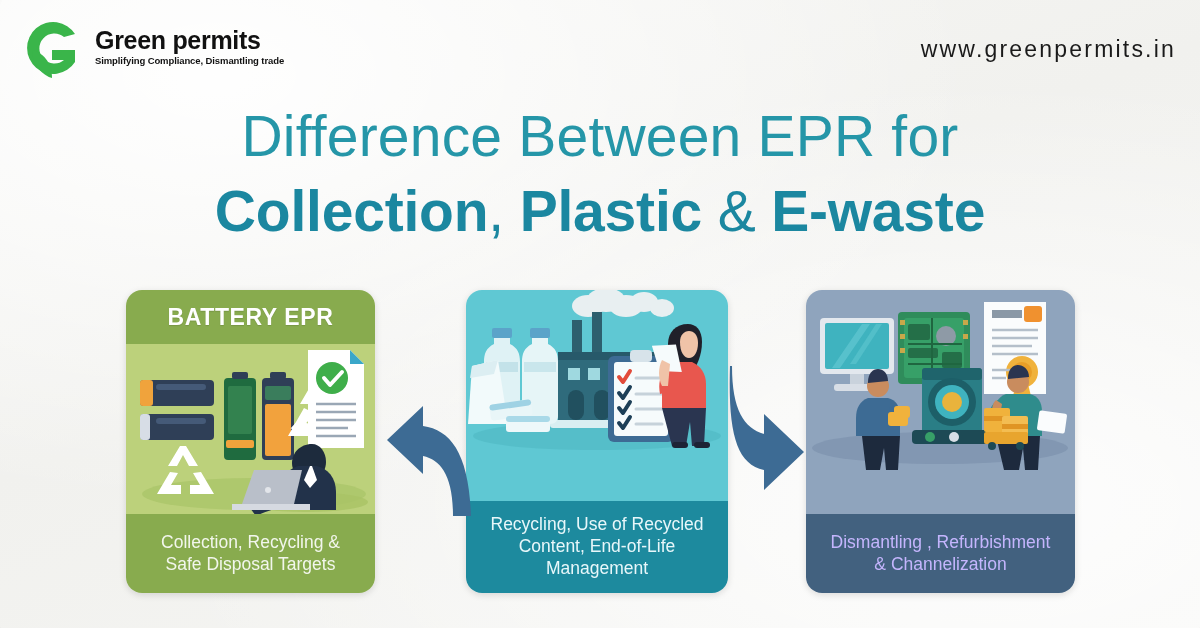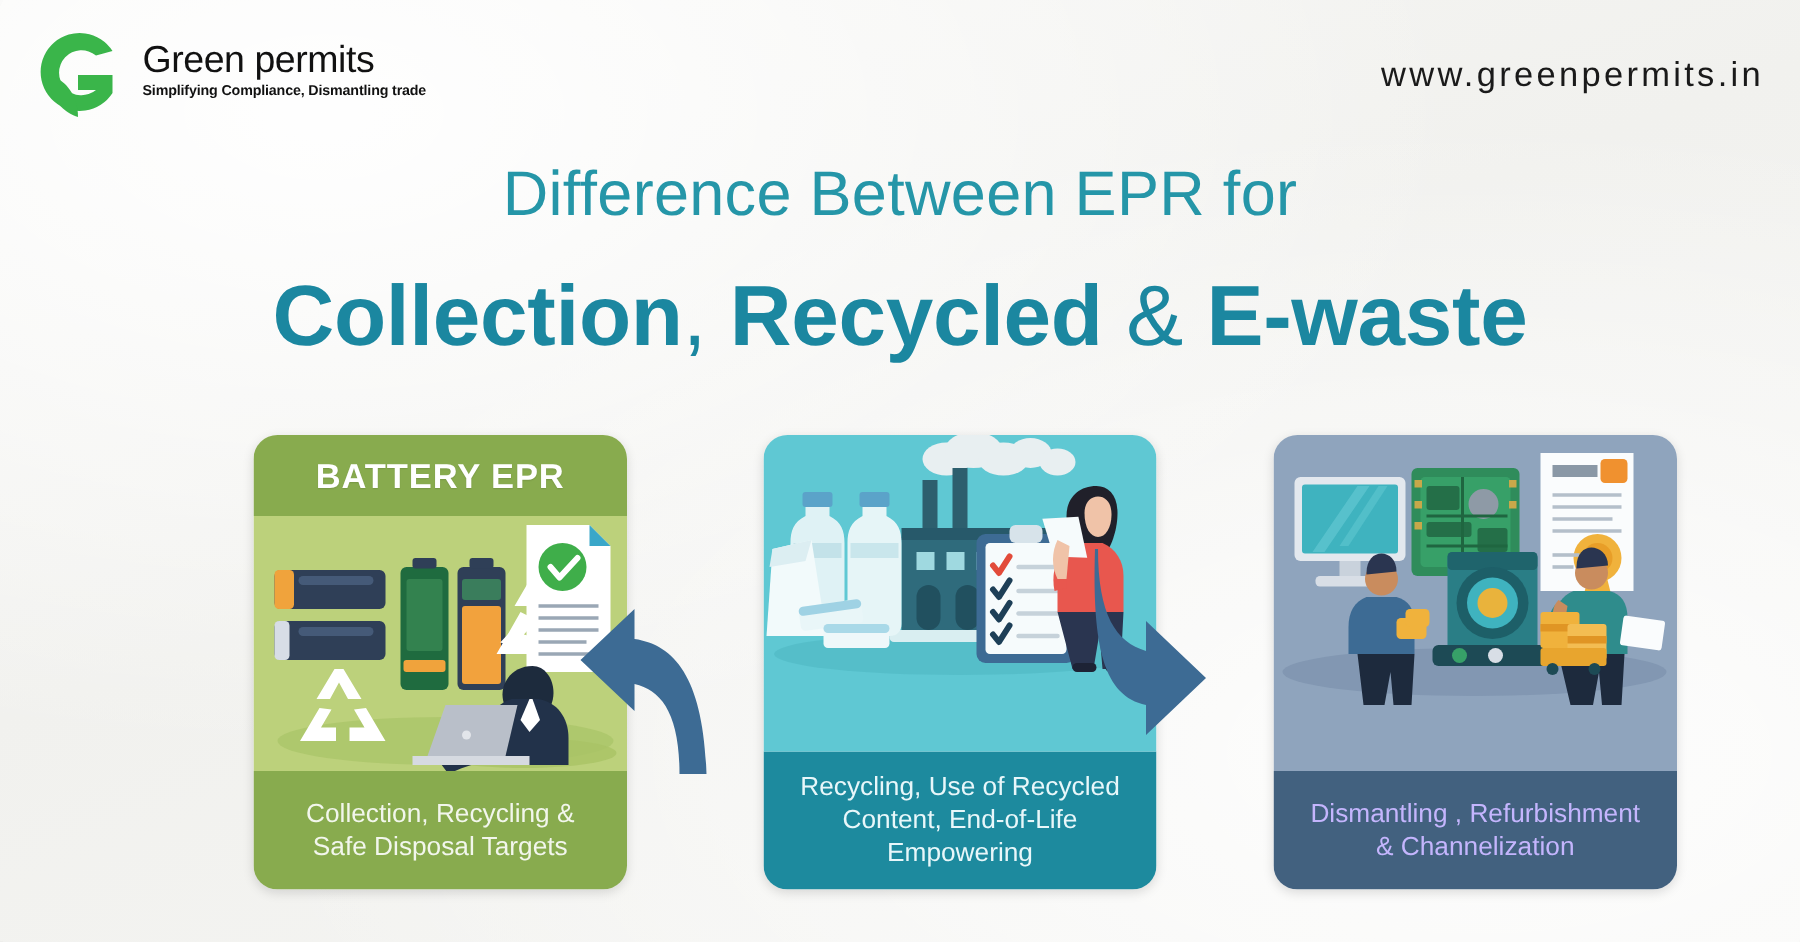--- a/index.html
+++ b/index.html
@@ -25,7 +25,7 @@
   .logo-wrap{position:absolute;left:18px;top:14px;display:flex;align-items:center;gap:9px;}
   .logo-mark{width:68px;height:68px;position:relative;flex:0 0 auto;}
   .logo-text{line-height:1;padding-bottom:2px;}
-  .logo-title{font-size:25px;font-weight:normal;color:#111;letter-spacing:-.3px;}
+  .logo-title{font-size:25px;font-weight:bold;color:#111;letter-spacing:-.3px;}
   .logo-tag{font-size:9.5px;font-weight:bold;color:#111;margin-top:3px;letter-spacing:-.1px;}
 
   .site-url{

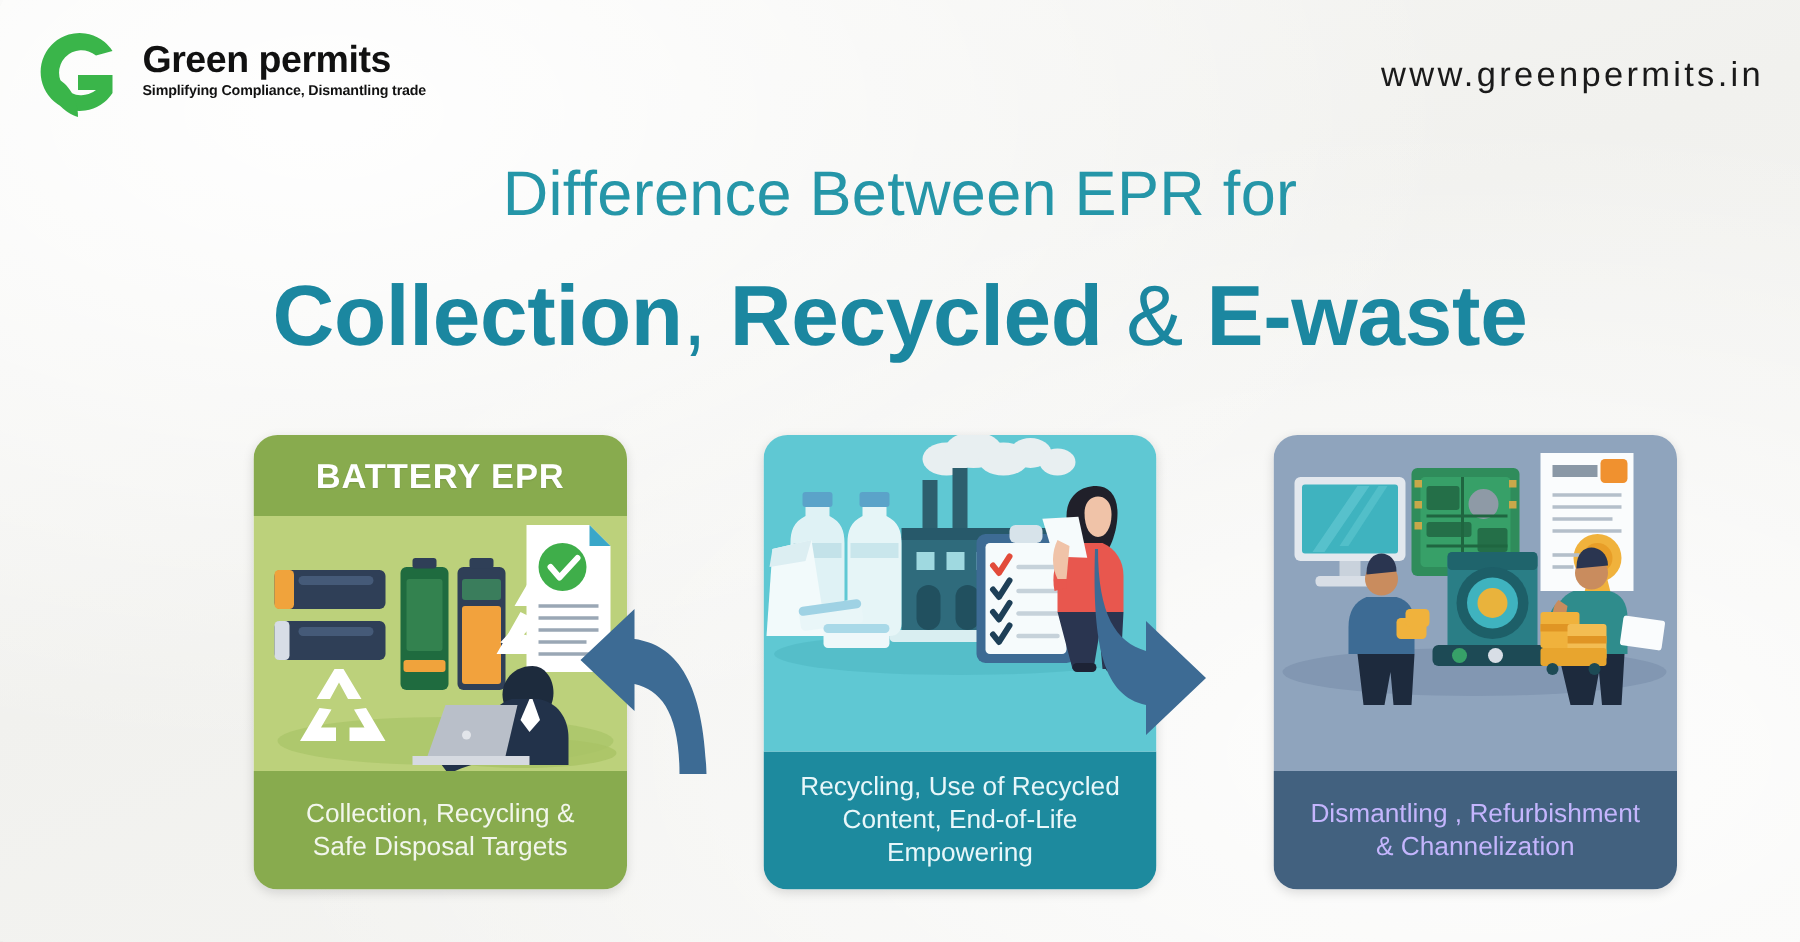--- a/index.html
+++ b/index.html
@@ -36,7 +36,7 @@
   
   .title1{
     position:absolute;left:0;right:0;top:108px;text-align:center;
-    font-size:42px;color:#2596a8;letter-spacing:.2px;line-height:1;
+    font-size:57px;color:#2596a8;letter-spacing:.2px;line-height:1;
   }
   .title2{
     position:absolute;left:0;right:0;top:183px;text-align:center;

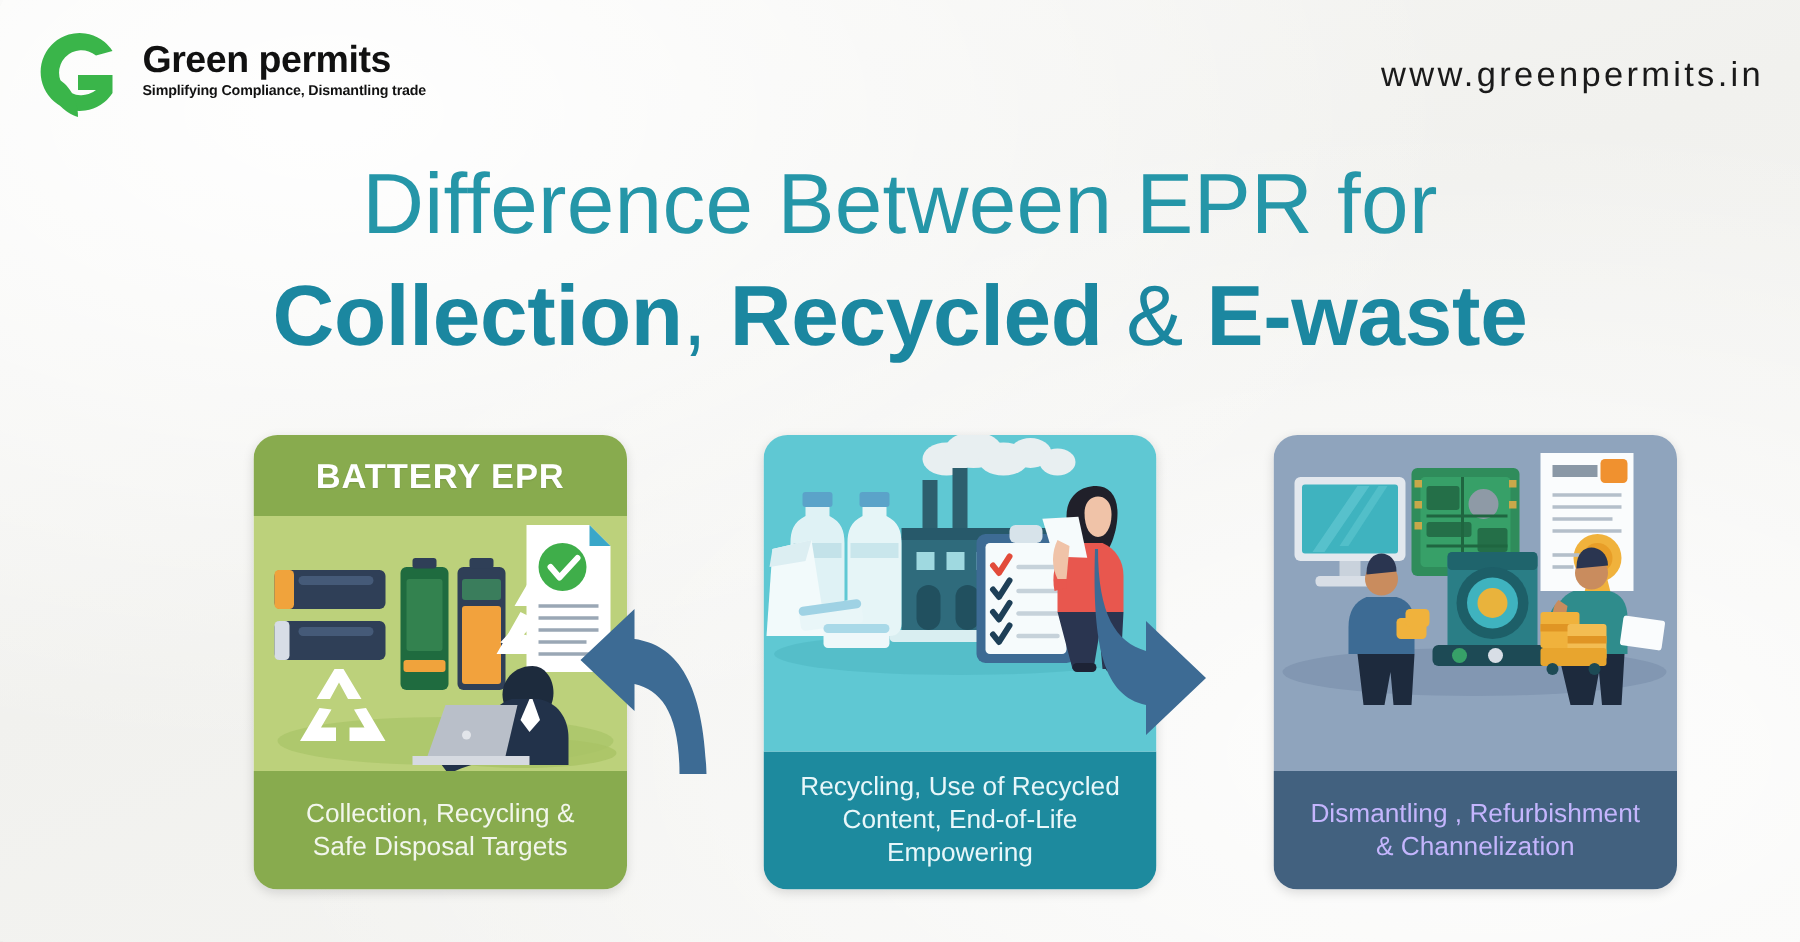--- a/index.html
+++ b/index.html
@@ -108,7 +108,7 @@
 
   <div class="title1">Difference Between EPR for</div>
   <div class="title2"><span>Collection</span><span class="thin">,</span>
-    <span>Recycled</span>
+    <span>Plastic</span>
     <span class="thin">&amp;</span>
     <span>E-waste</span>
   </div>

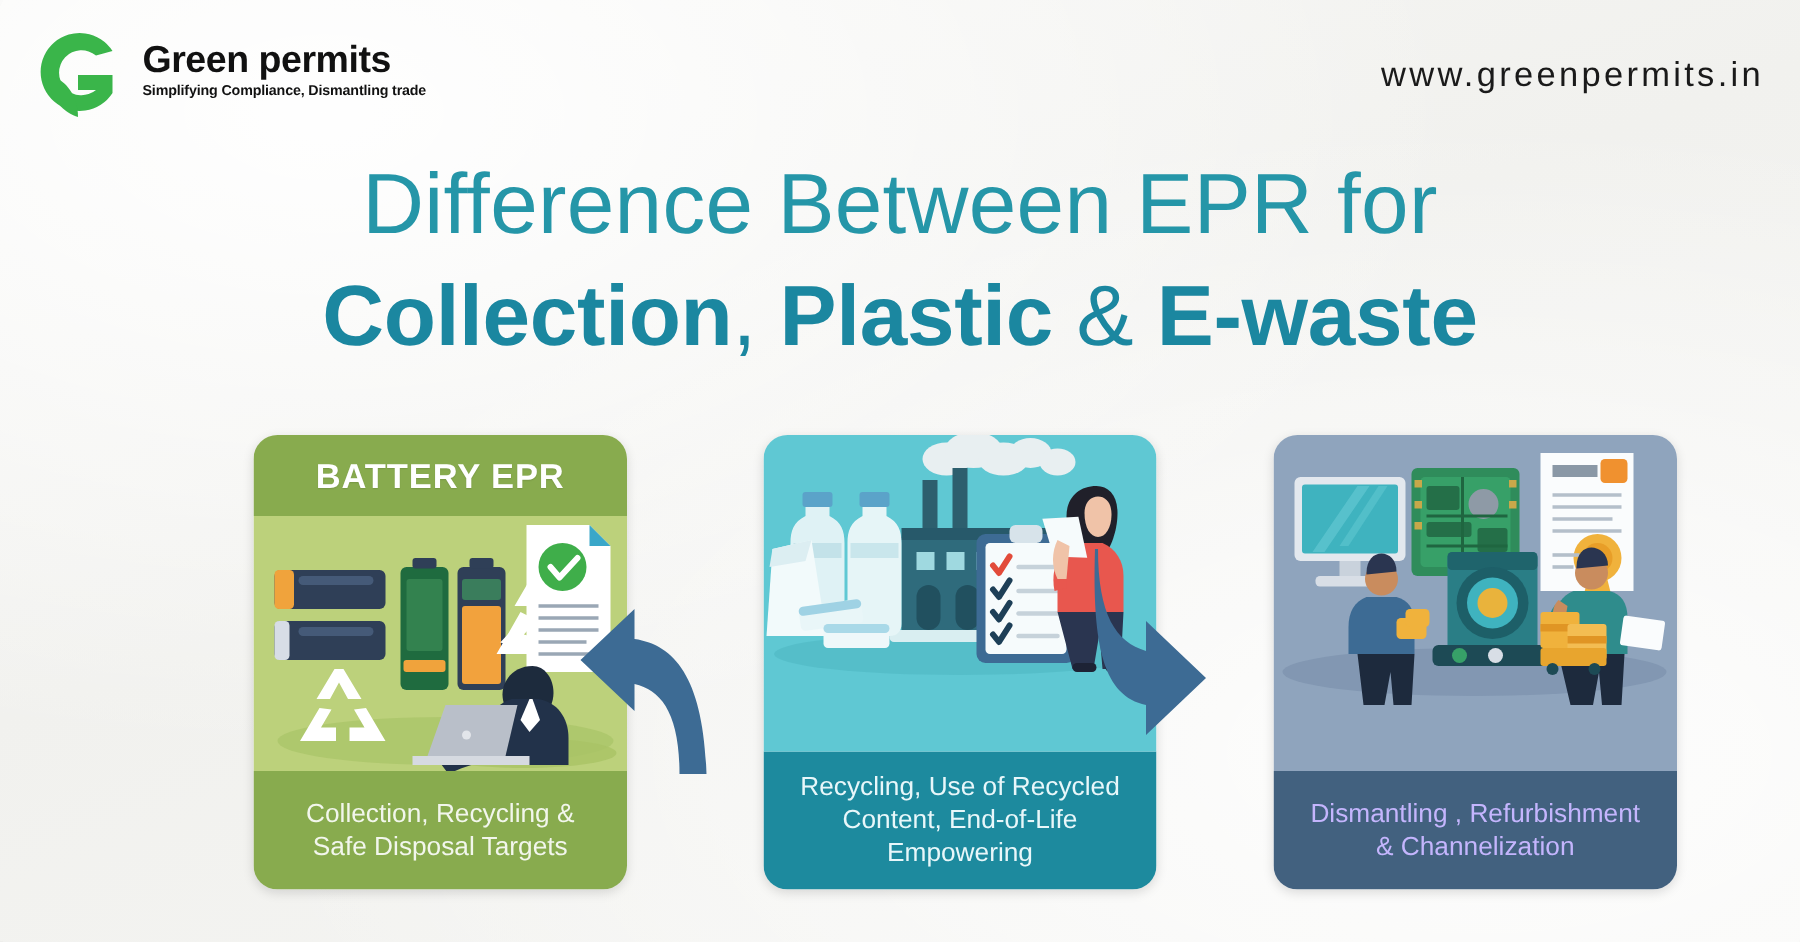--- a/index.html
+++ b/index.html
@@ -45,7 +45,7 @@
   .title2 .thin{font-weight:normal;}
 
   
-  .cards{position:absolute;left:0;top:290px;width:1130px;height:305px;margin-left:43px;}
+  .cards{position:absolute;left:0;top:290px;width:1130px;height:305px;}
   .card{
     position:absolute;top:0;width:249px;height:303px;
     border-radius:16px;overflow:hidden;

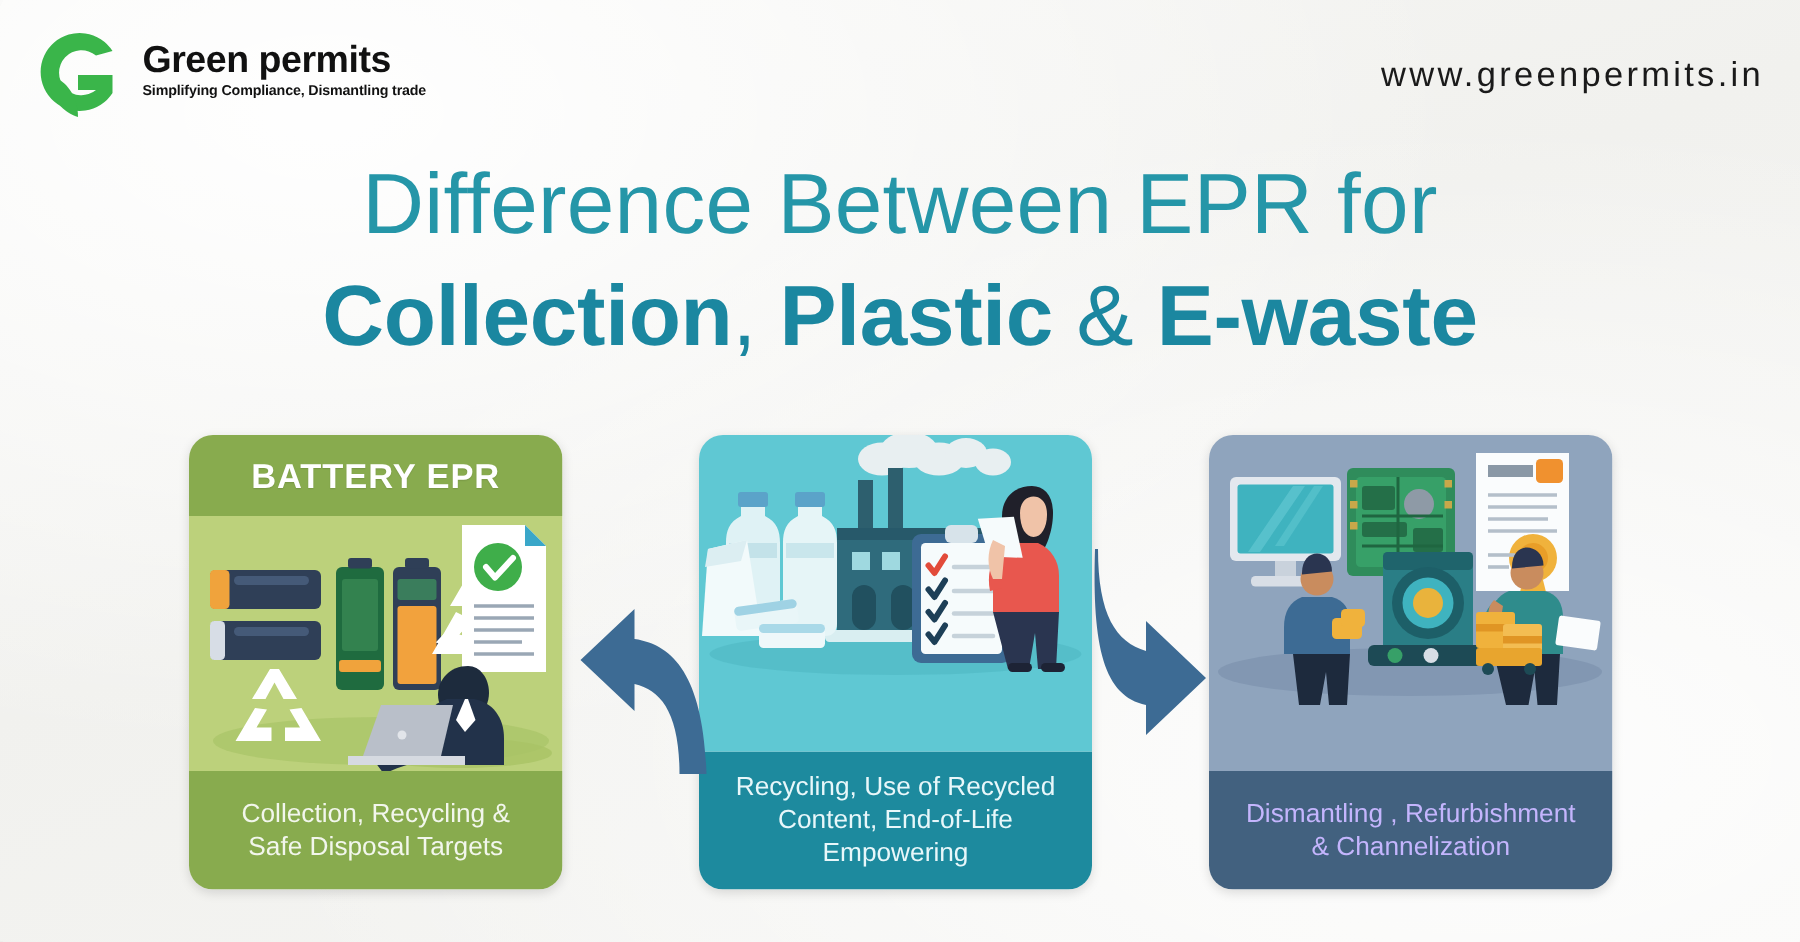--- a/index.html
+++ b/index.html
@@ -266,7 +266,7 @@
       </div>
       <div class="card-foot">Recycling, Use of Recycled
 Content, End-of-Life
-Empowering</div>
+Management</div>
     </div>
 
     <div class="card" id="card-ewaste">

